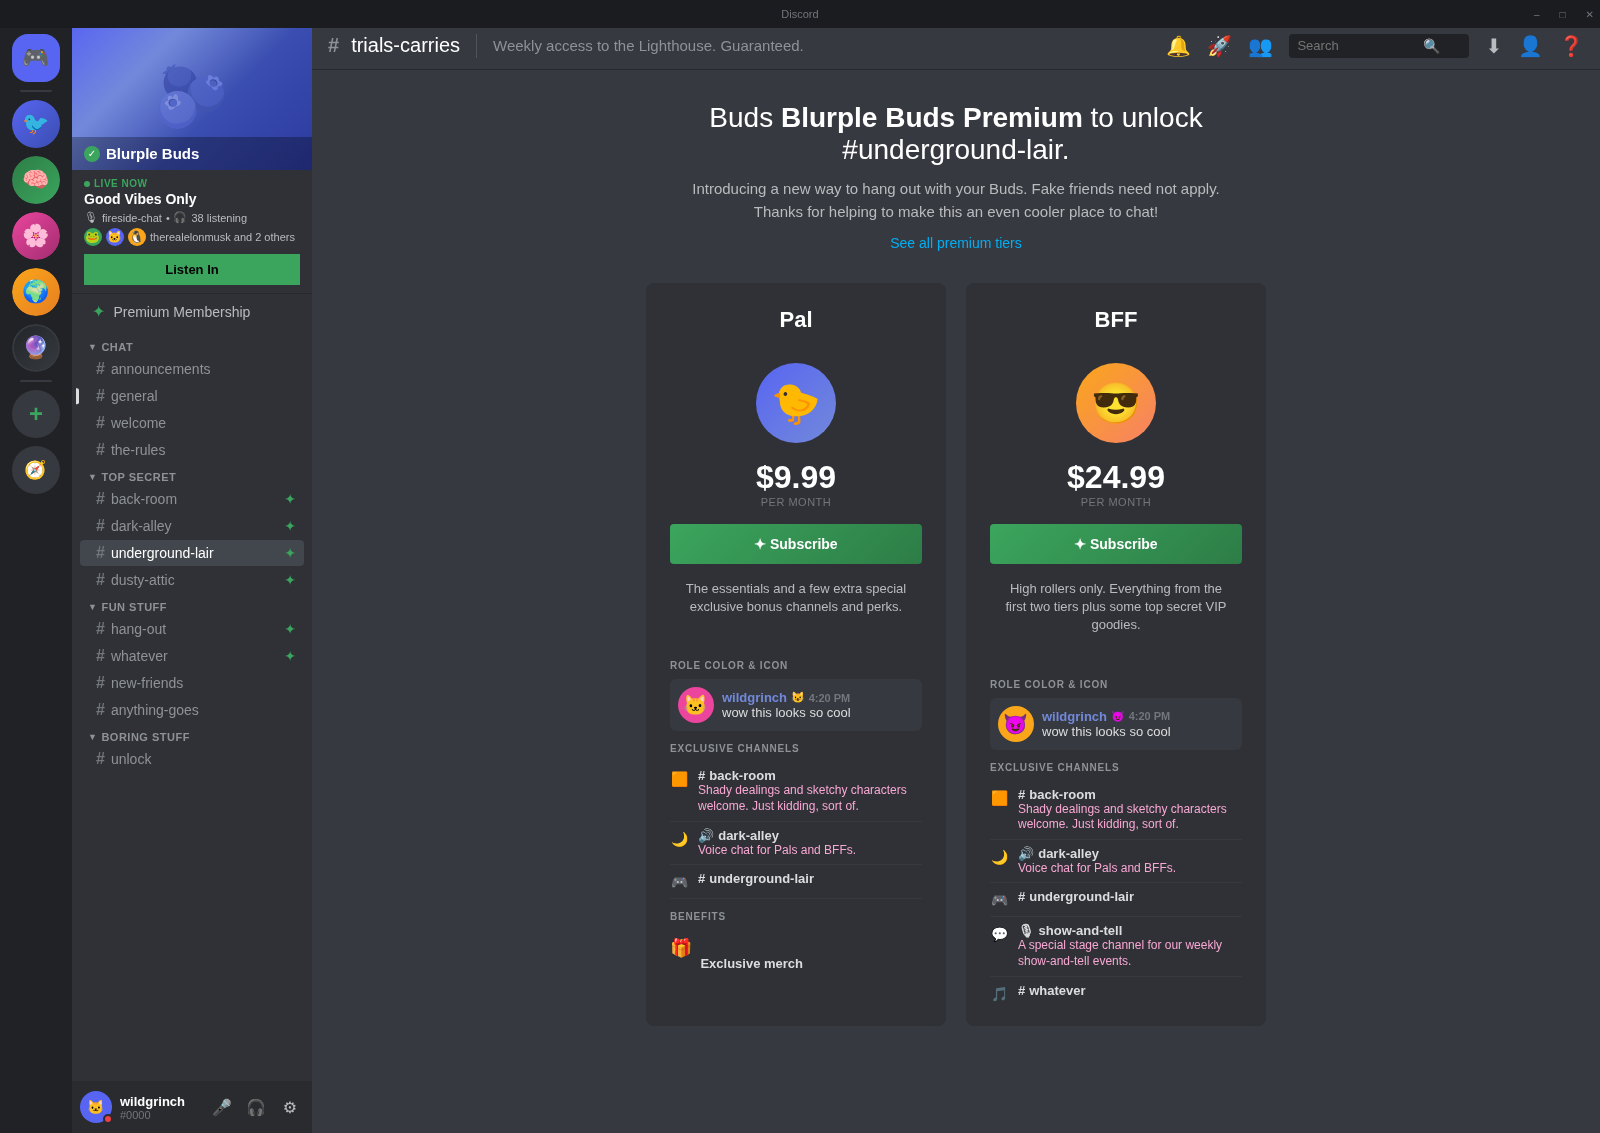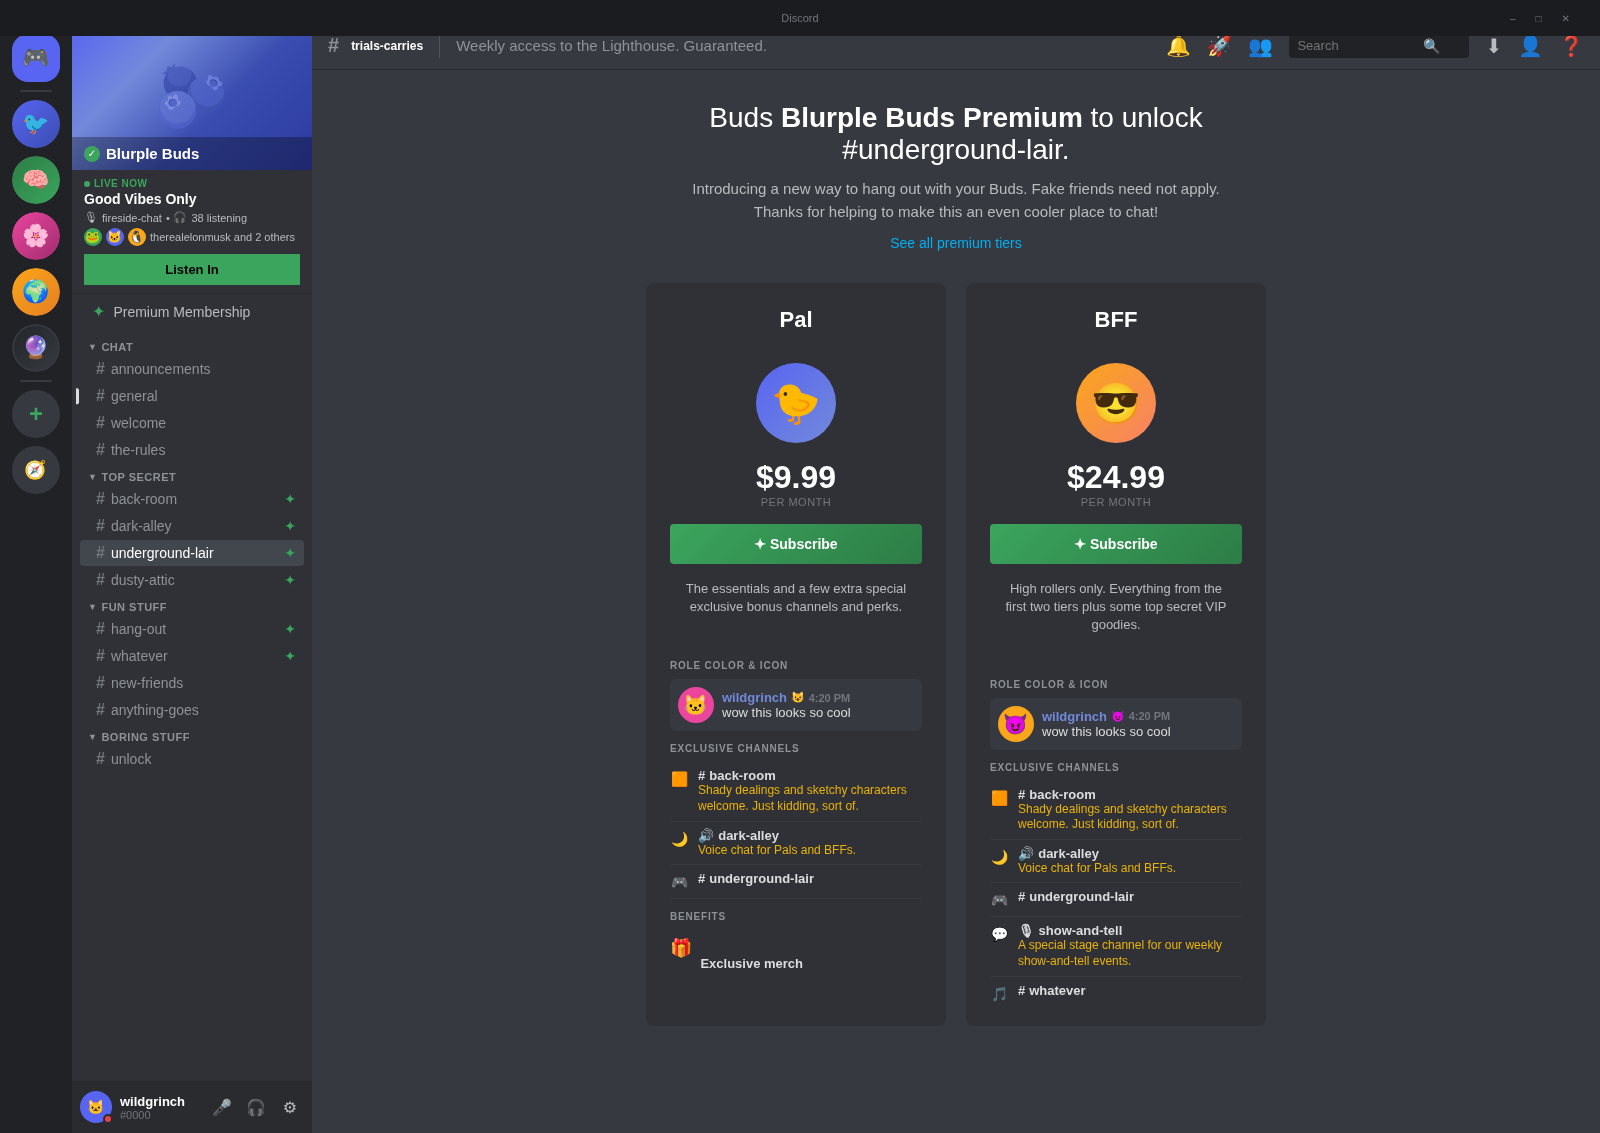--- a/index.html
+++ b/index.html
@@ -7,12 +7,12 @@
 
     
     .titlebar {
-      height: 36px;
+      height: 28px;
       background: #1a1c1f;
       display: flex;
       align-items: center;
       justify-content: flex-end;
-      padding: 0 24px;
+      padding: 0 0;
       gap: 8px;
       position: fixed;
       top: 0; left: 0; right: 0;

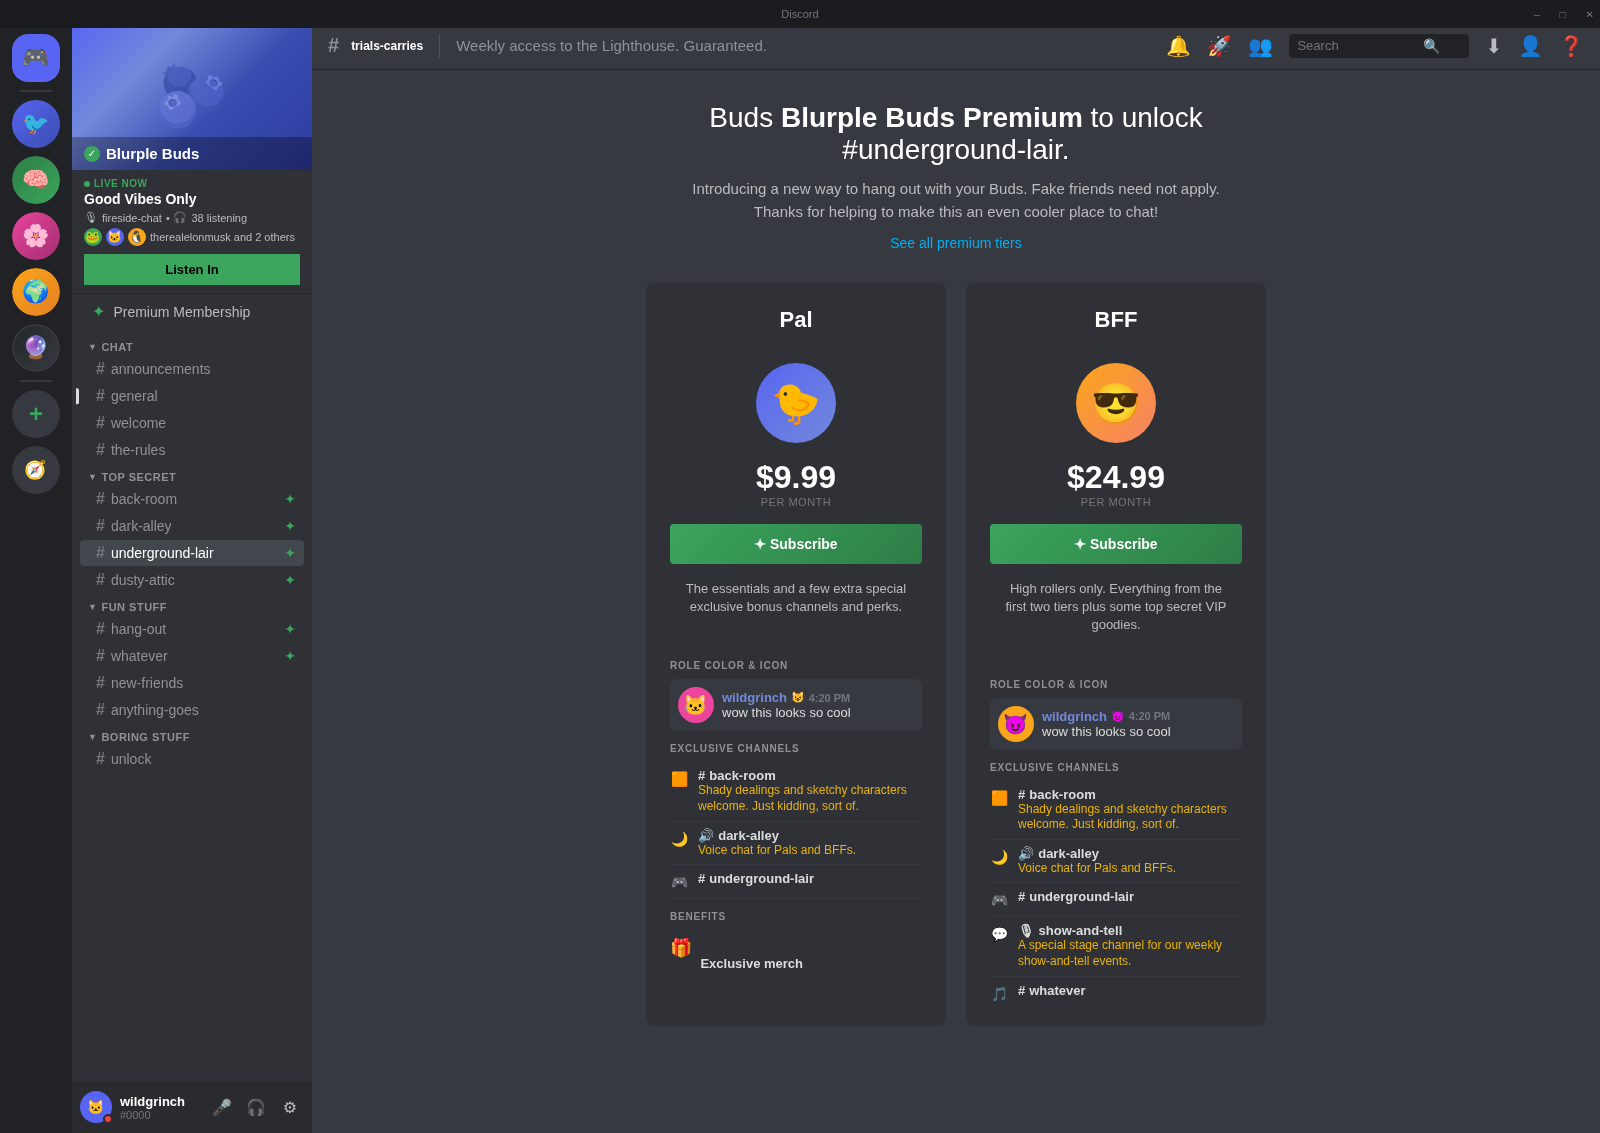--- a/index.html
+++ b/index.html
@@ -339,8 +339,8 @@
       font-weight: 700;
     }
     .topbar-channel-name {
-      font-size: 12px;
-      font-weight: 700;
+      font-size: 20px;
+      font-weight: 400;
       color: #fff;
     }
     .topbar-divider {

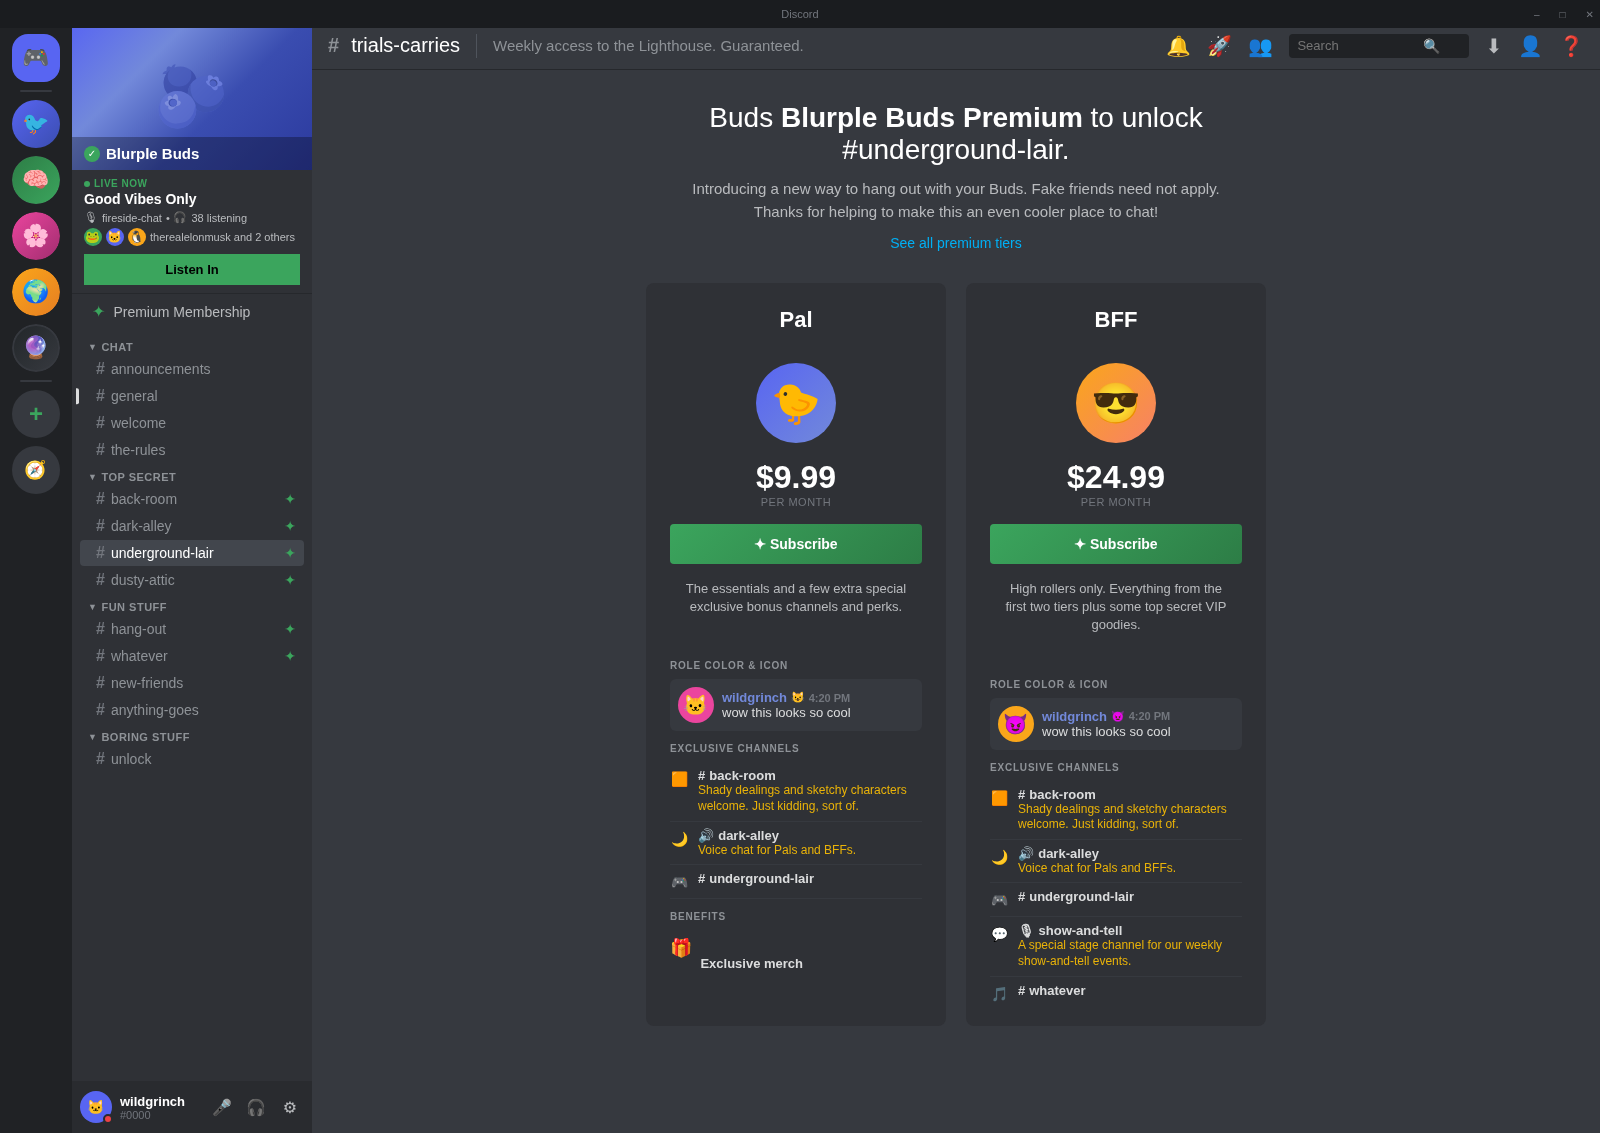--- a/index.html
+++ b/index.html
@@ -571,7 +571,7 @@
     }
     .exc-channel-info .exc-channel-desc {
       font-size: 12px;
-      color: #eab308;
+      color: #f9a8d4;
       line-height: 1.3;
     }
 

